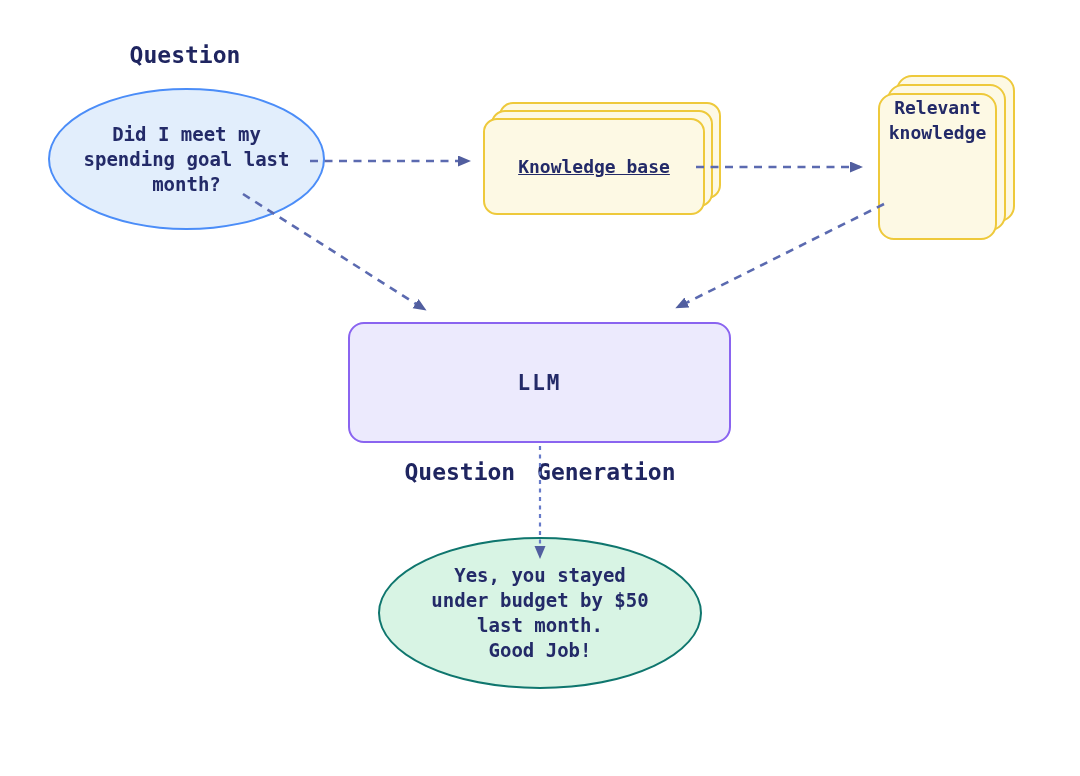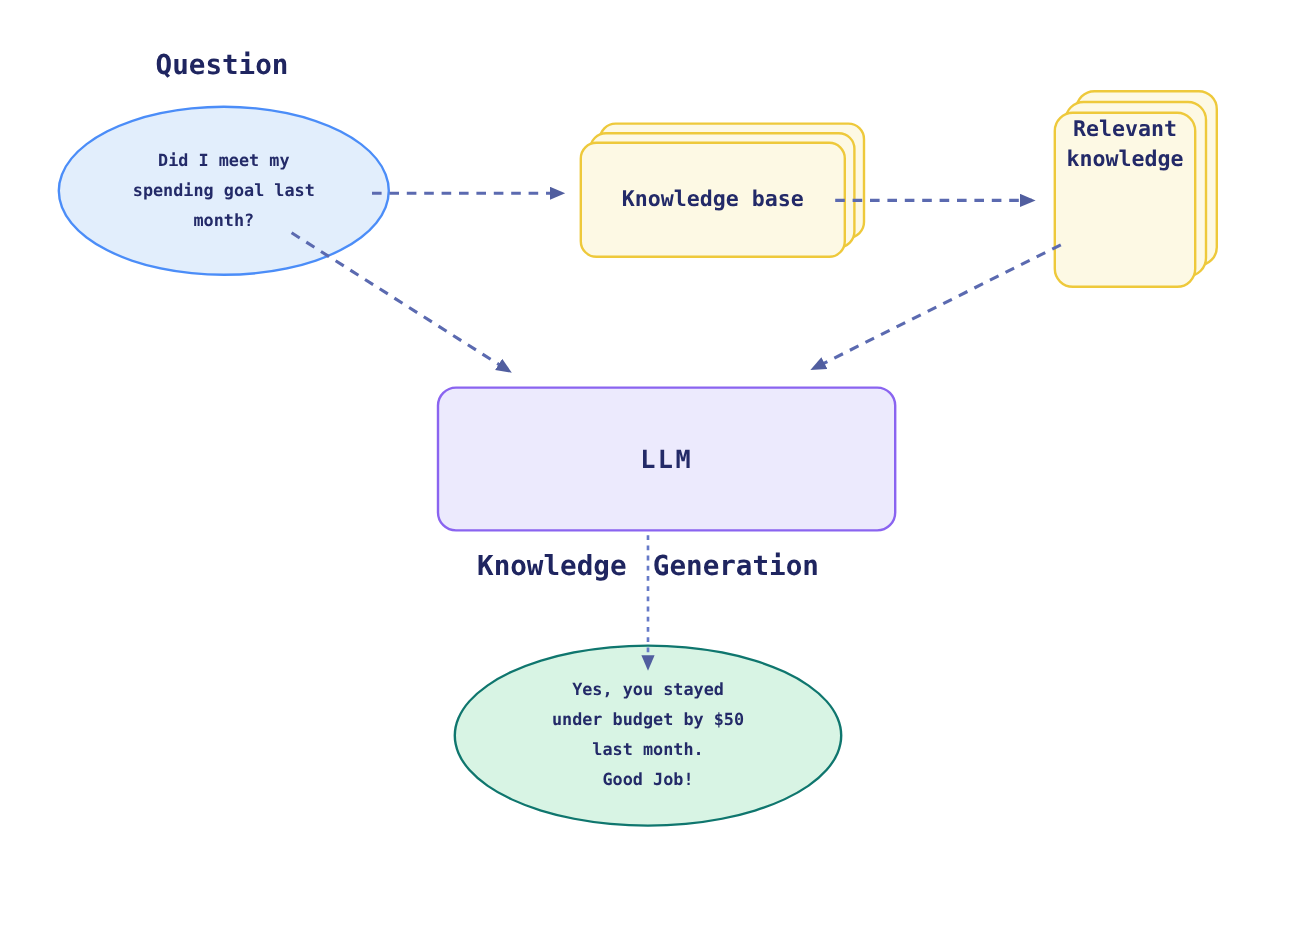--- a/index.html
+++ b/index.html
@@ -38,7 +38,7 @@
   .q-ellipse { left: 48px;  top: 88px;  width: 277px; height: 142px; background: #e2eefc; border: 2px solid #4b8df8; }
   .a-ellipse { left: 378px; top: 537px; width: 324px; height: 152px; background: #d8f4e4; border: 2px solid #0f766e; }
   .bubble-text {
-    font-size: 14px;
+    font-size: 19px;
     line-height: 25px;
     font-weight: 600;
     white-space: pre-line;

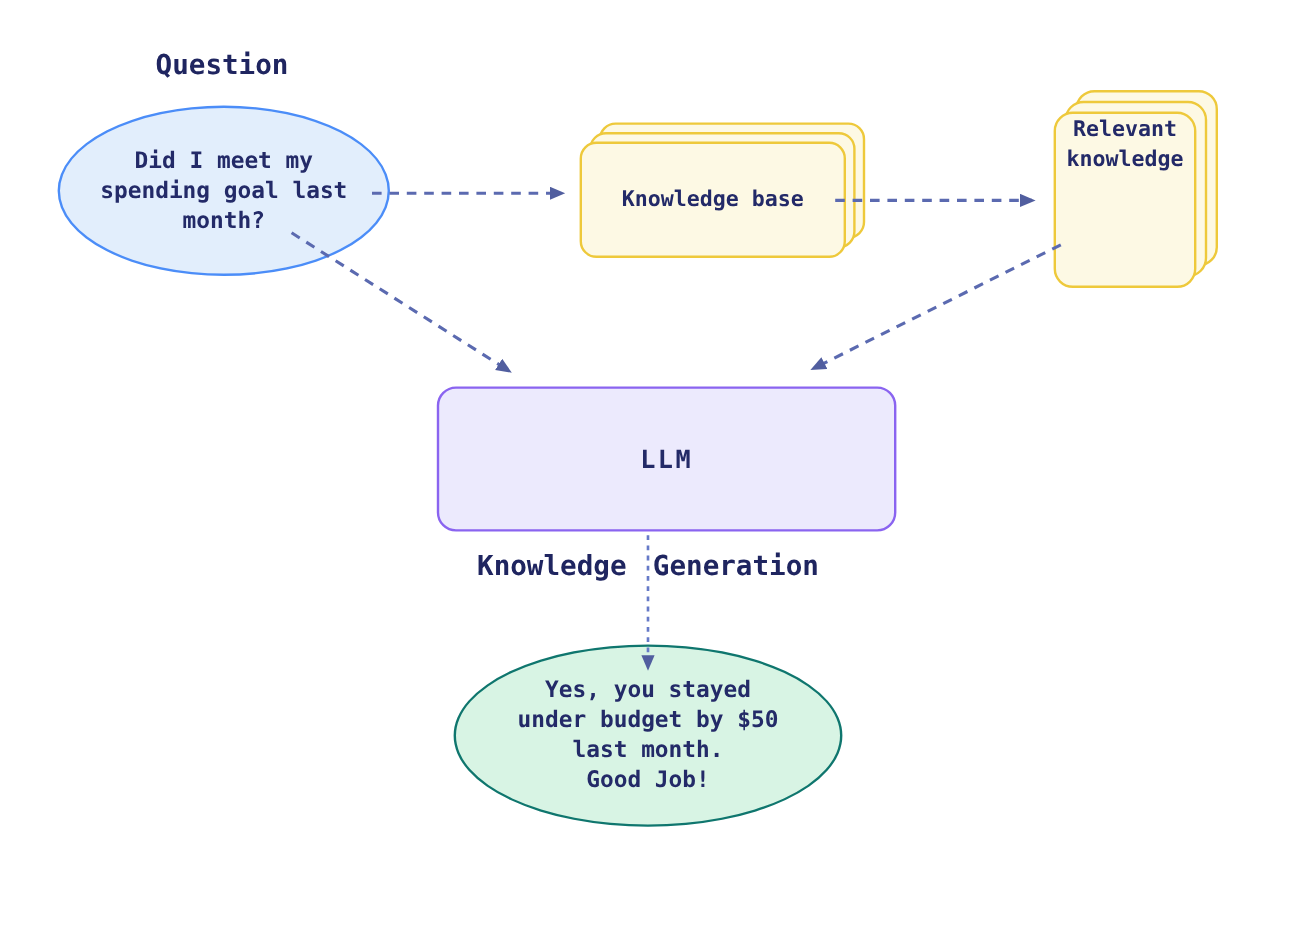--- a/index.html
+++ b/index.html
@@ -51,7 +51,7 @@
     border: 2px solid #eec93b;
     box-sizing: border-box;
   }
-  .kb-card { width: 222px; height: 97px;  border-radius: 14px; }
+  .kb-card { width: 222px; height: 97px;  border-radius: 14px; text-decoration: underline; }
   .kb-back  { left: 499px; top: 102px; }
   .kb-mid   { left: 491px; top: 110px; }
   .kb-front { left: 483px; top: 118px; display: flex; align-items: center; justify-content: center; }

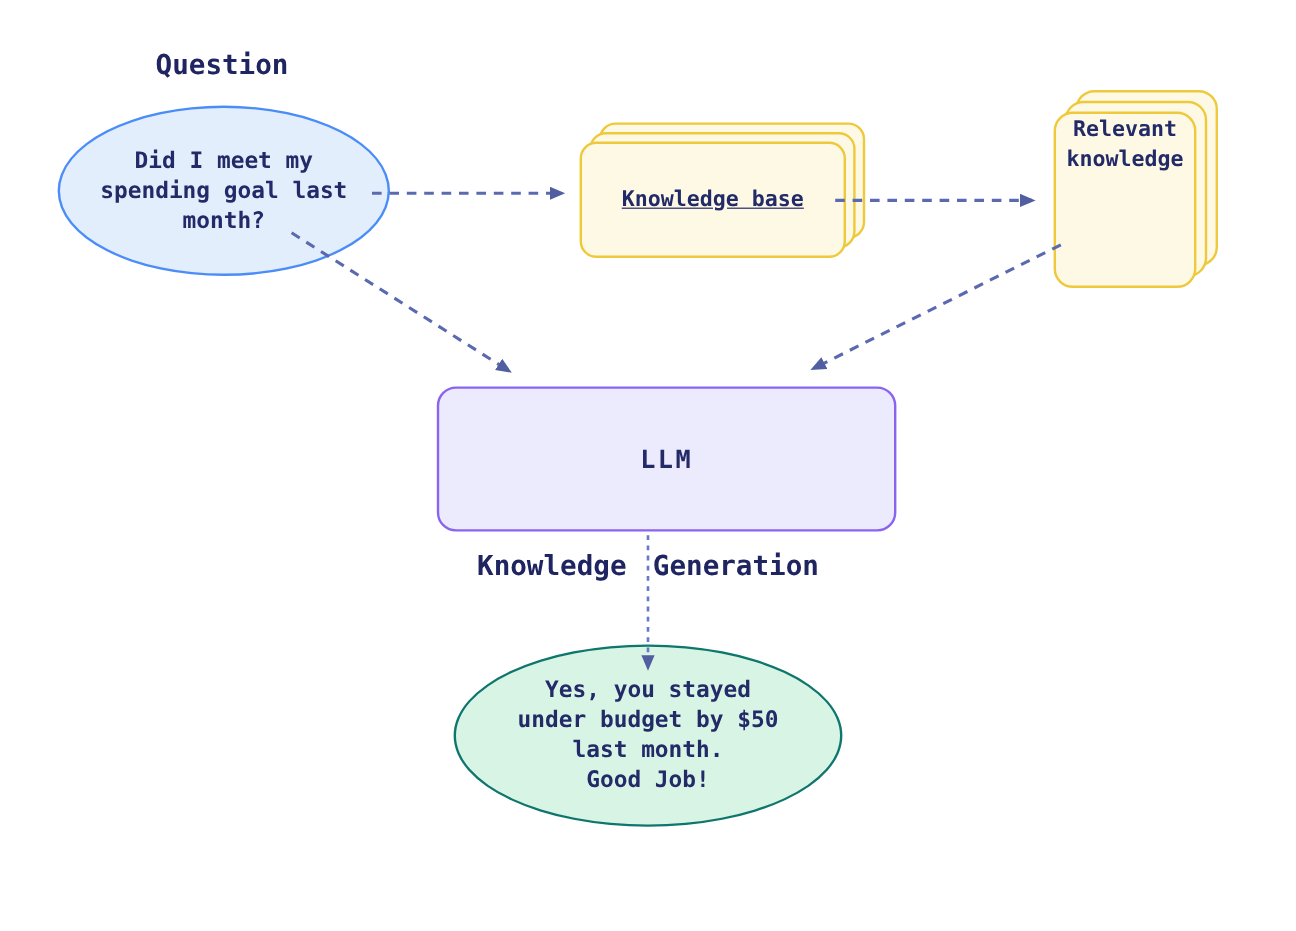--- a/index.html
+++ b/index.html
@@ -80,7 +80,6 @@
     font-size: 21px;
     font-weight: 600;
     letter-spacing: 2px;
-    margin-left: 16px;
   }
 
   

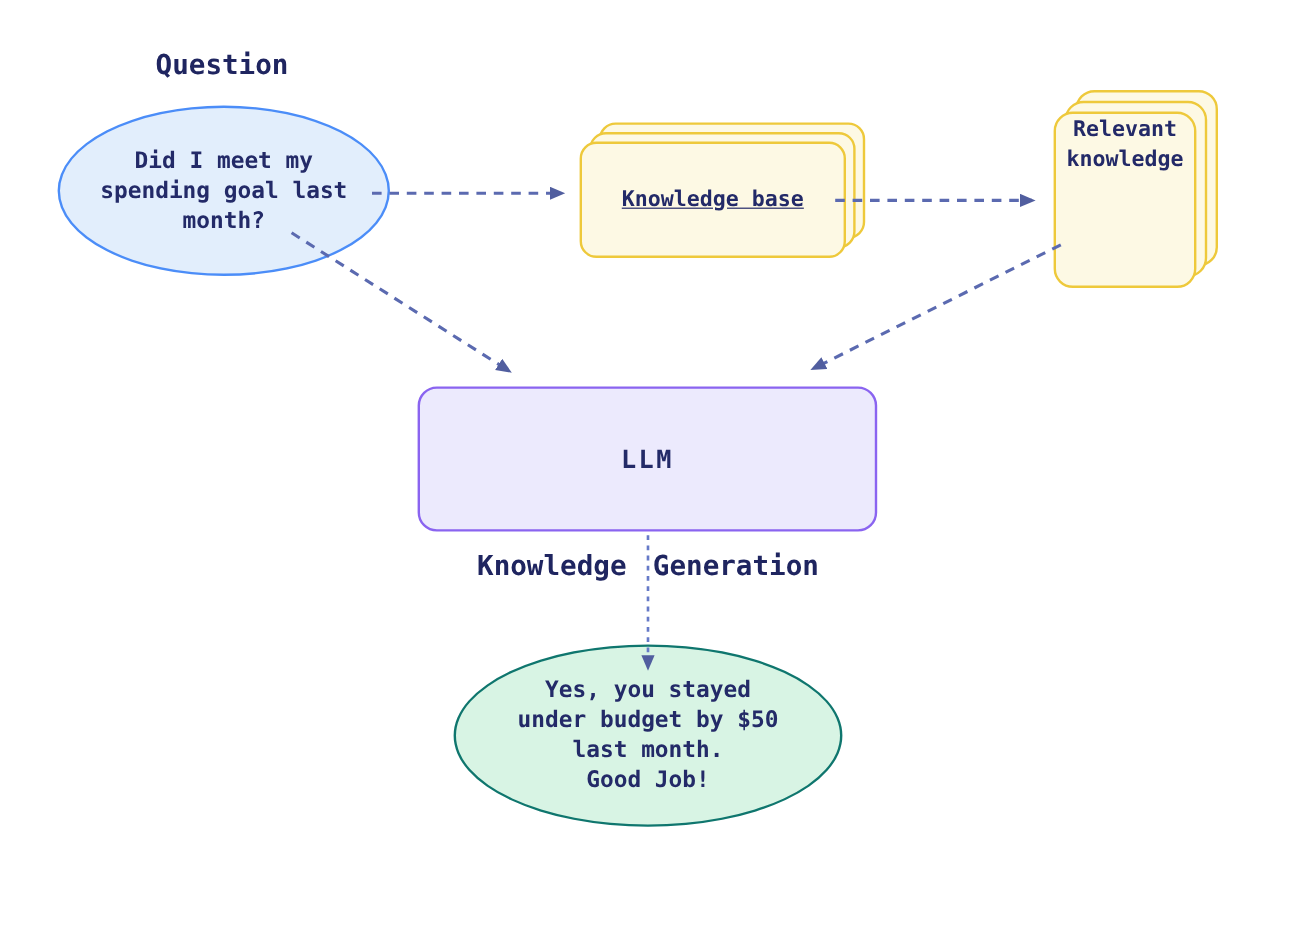--- a/index.html
+++ b/index.html
@@ -121,7 +121,7 @@
     <span>LLM</span>
   </div>
 
-  <div class="node-label auggen-label">Knowledge Generation</div>
+  <div class="node-label auggen-label">Question Generation</div>
 
   <div class="ellipse a-ellipse">
     <div class="bubble-text">Yes, you stayed

